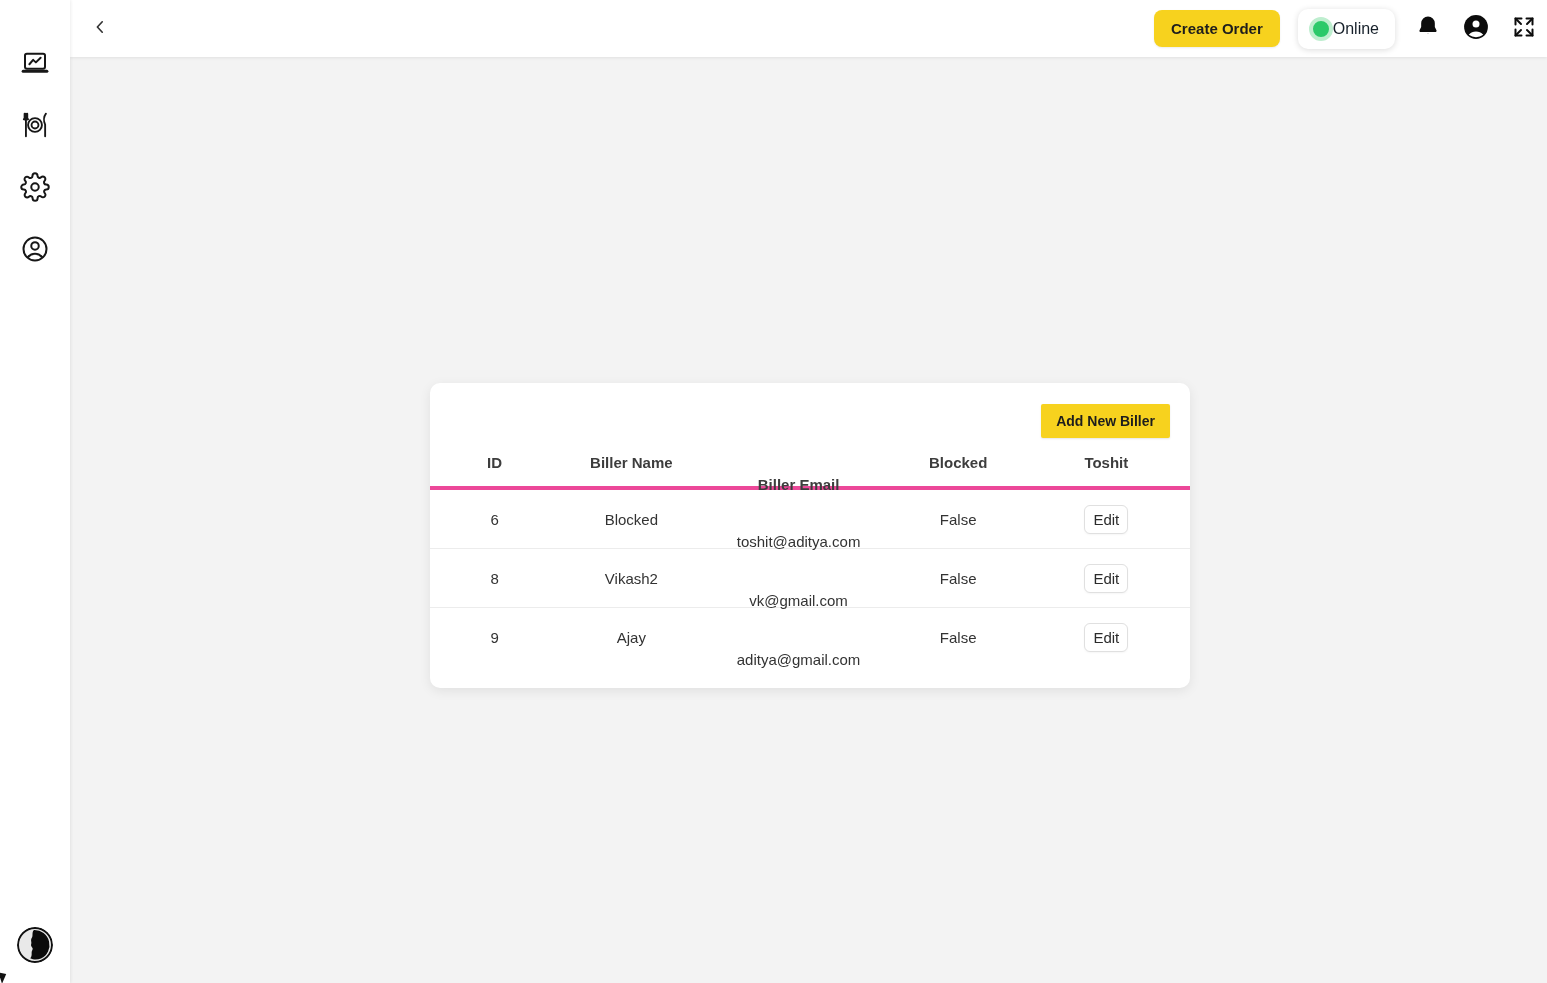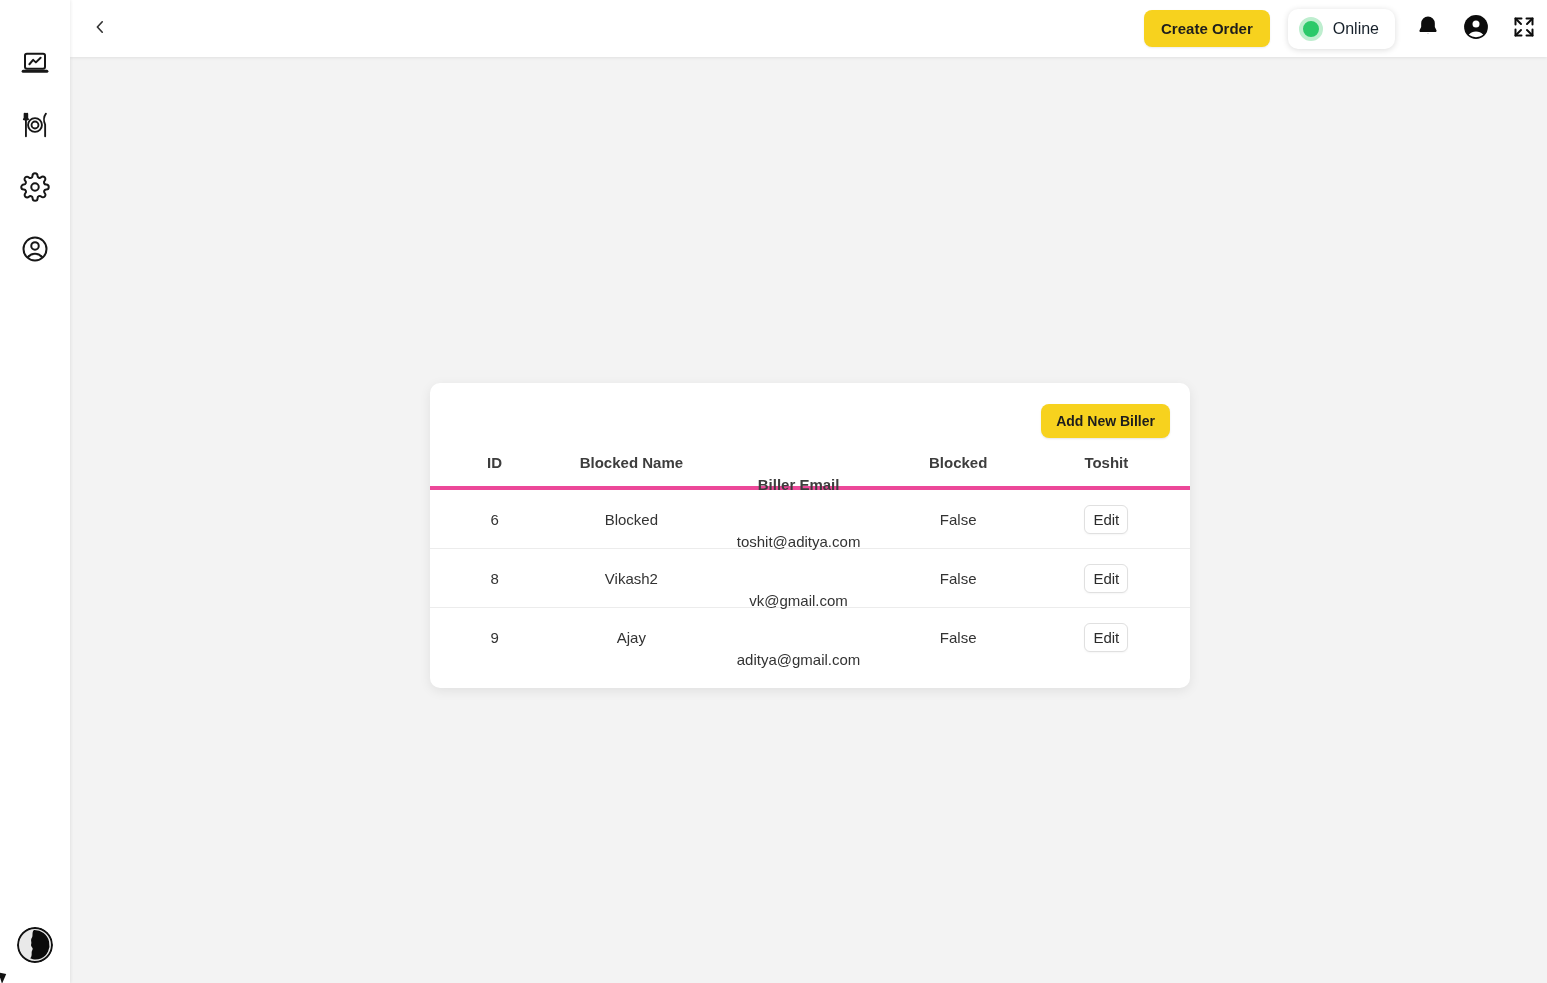--- a/index.html
+++ b/index.html
@@ -55,7 +55,7 @@
     background: #ffffff; border-radius: 10px;
     box-shadow: 0 1px 6px rgba(0,0,0,0.14);
     padding: 8px 16px 8px 11px;
-    display: flex; align-items: center; gap: 10px; cursor: pointer;
+    display: flex; align-items: center; cursor: pointer;
   }
   .online-dot {
     width: 16px; height: 16px; border-radius: 50%;

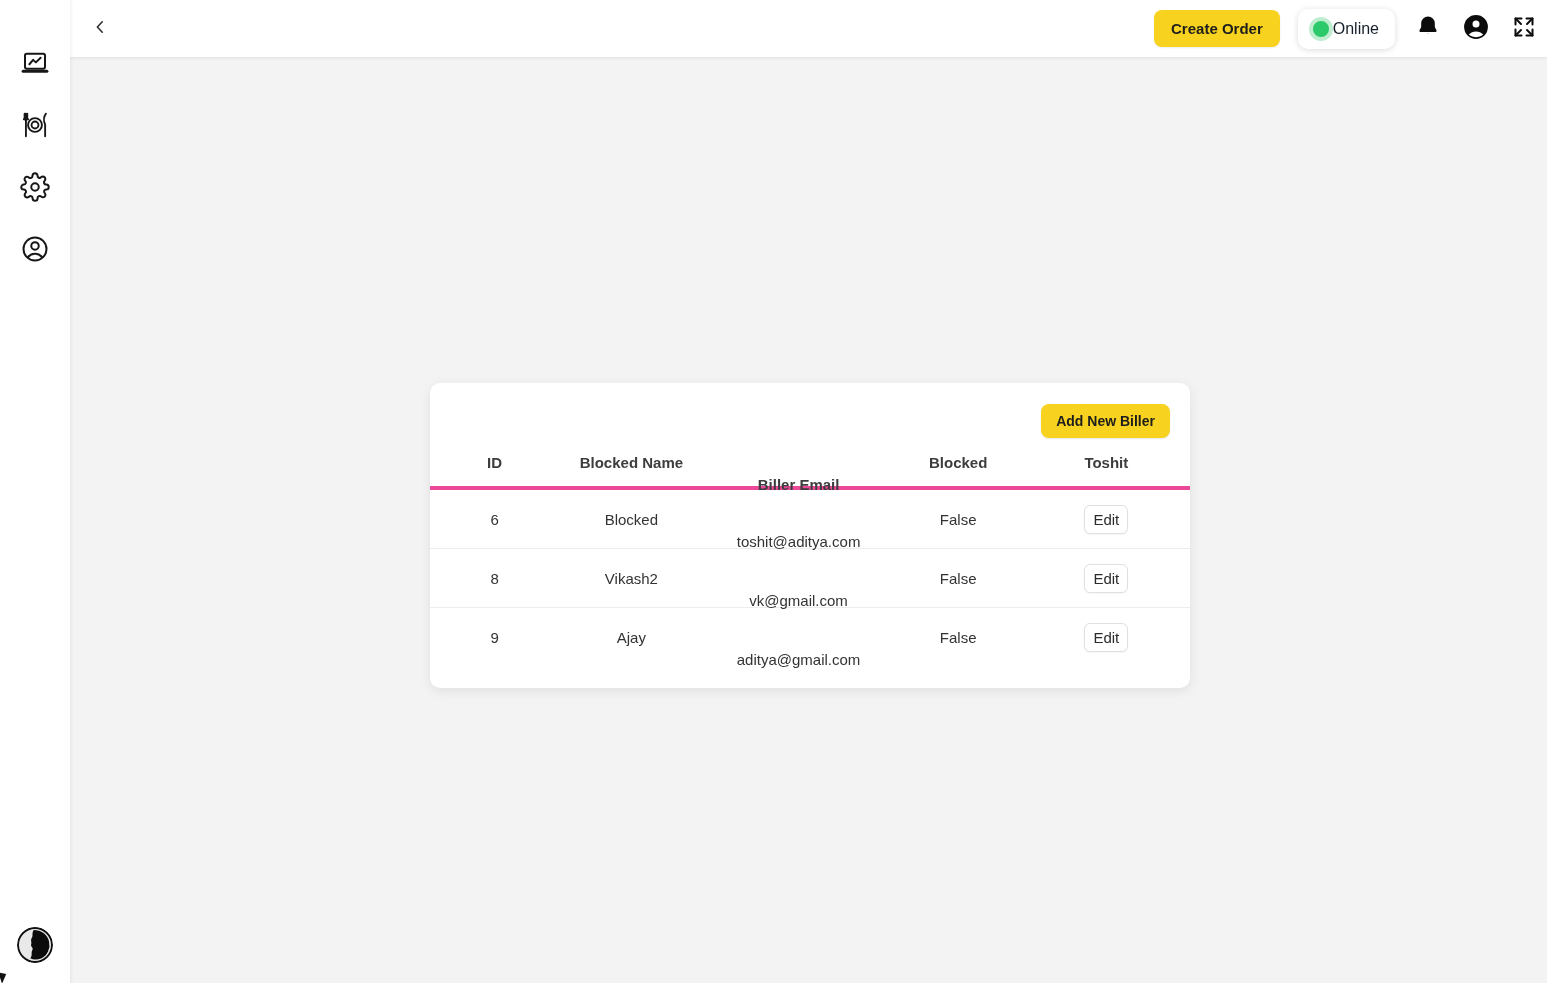--- a/index.html
+++ b/index.html
@@ -85,7 +85,7 @@
     padding: 21px 20px 0 20px;
   }
   .add-biller-btn {
-    background: #F7D21E; border: none; border-radius: 8px;
+    background: #F7D21E; border: none; border-radius: 2px;
     height: 34px; padding: 0 15px;
     font-size: 14px; font-weight: 600; color: #1d1d1d;
     cursor: pointer; font-family: "Liberation Sans", sans-serif;

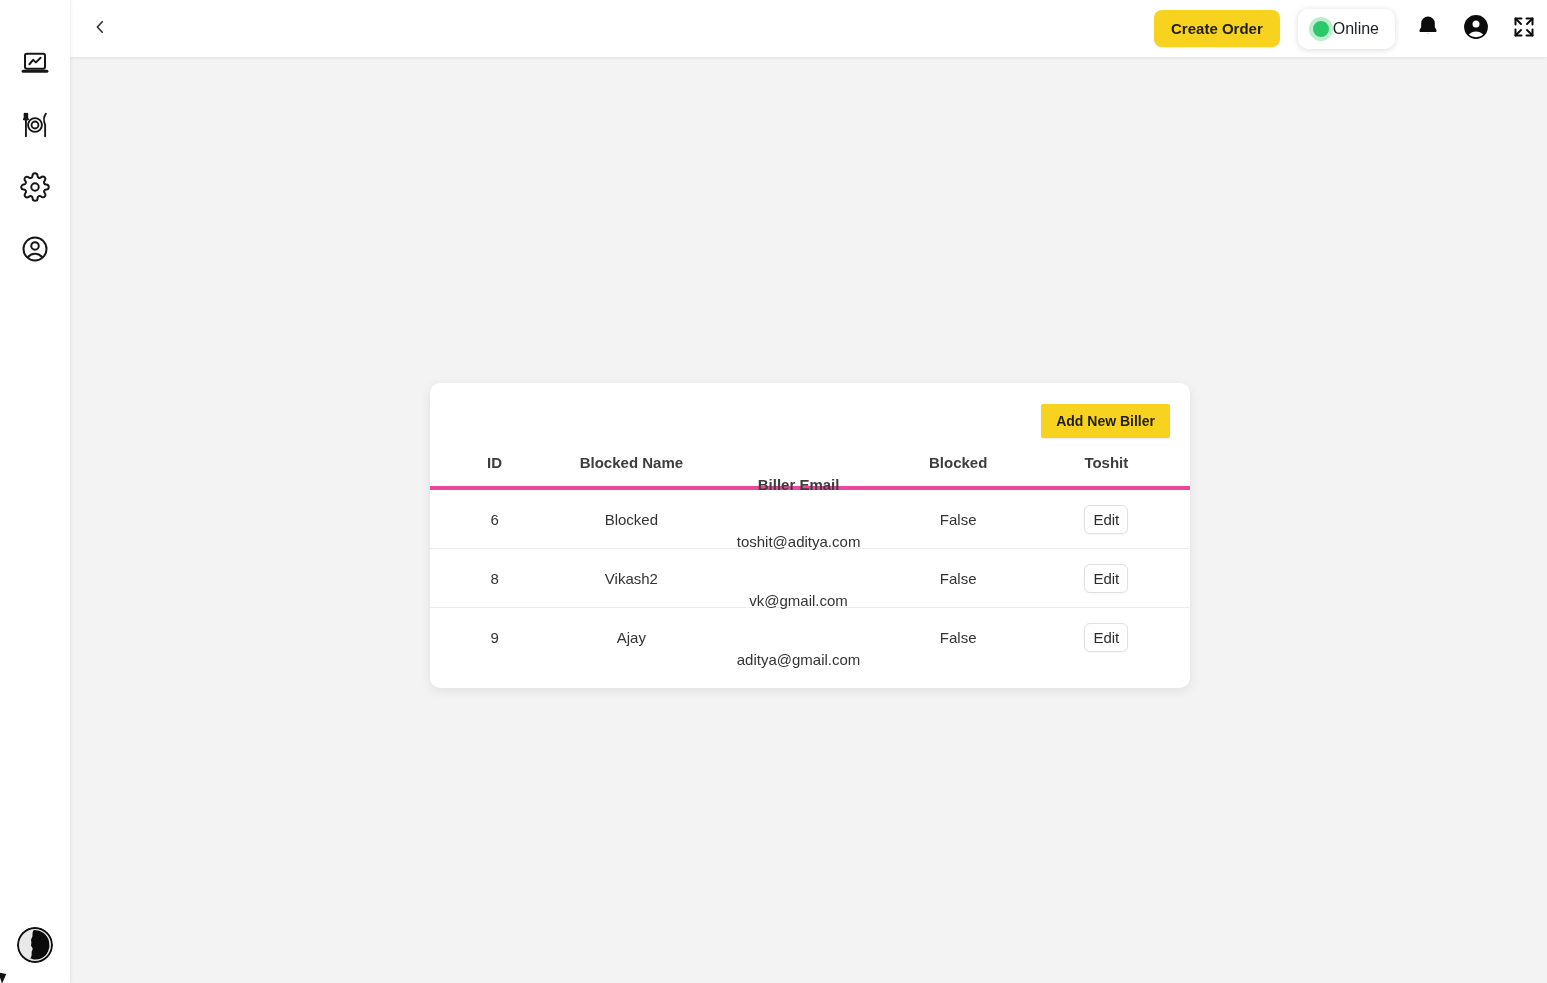--- a/index.html
+++ b/index.html
@@ -231,7 +231,7 @@
 
     <div class="trow thead-row">
       <div class="tcell c1">ID</div>
-      <div class="tcell c2">Blocked Name</div>
+      <div class="tcell c2">Biller Name</div>
       <div class="tcell c3">Biller Email</div>
       <div class="tcell c4">Blocked</div>
       <div class="tcell c5">Toshit</div>

